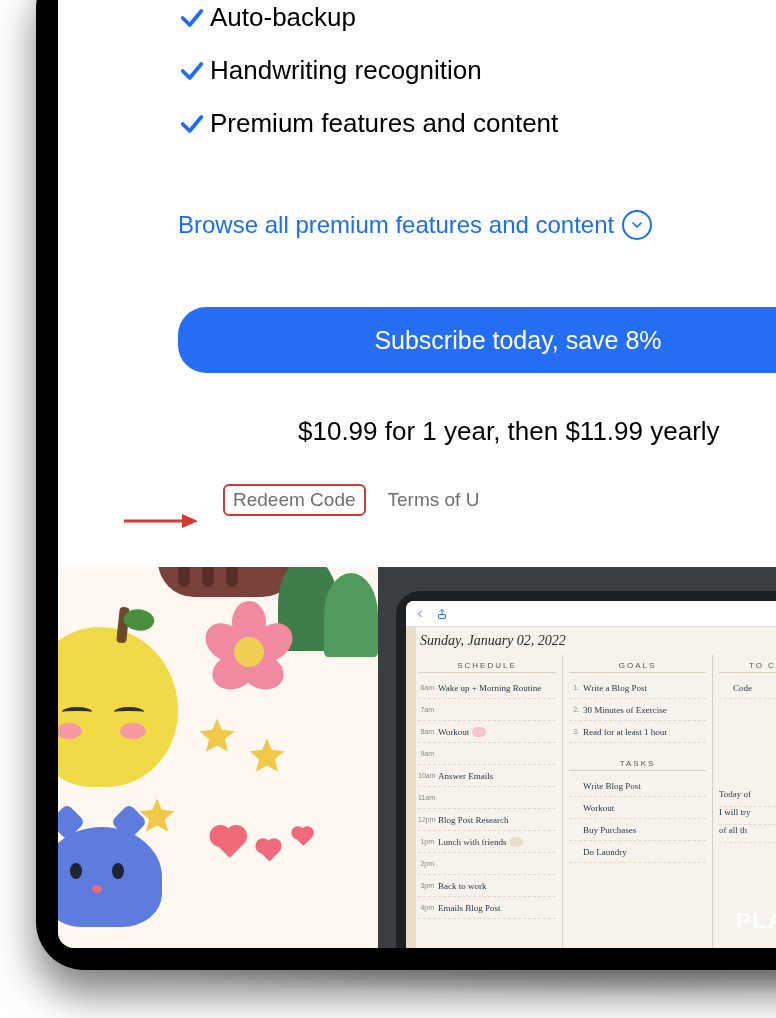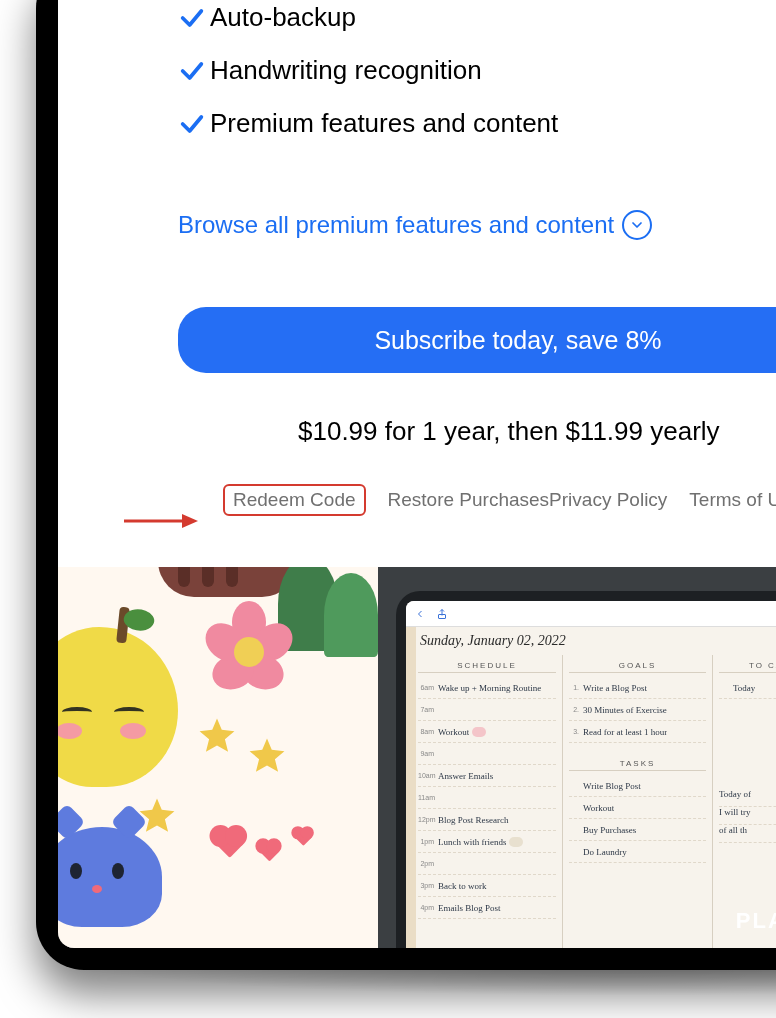--- a/index.html
+++ b/index.html
@@ -181,10 +181,6 @@
 
           <div class="footer-links">
             <span class="footer-link">Redeem Code</span>
-            <span class="stuck">
-              <span class="footer-link" style="padding:0;border:none;">Restore Purchases</span>
-                <span class="footer-link" style="padding:0;border:none;">Privacy Policy</span>
-            </span>
             <span class="footer-link" style="padding:0;border:none;">Terms of U</span>
           </div>
 

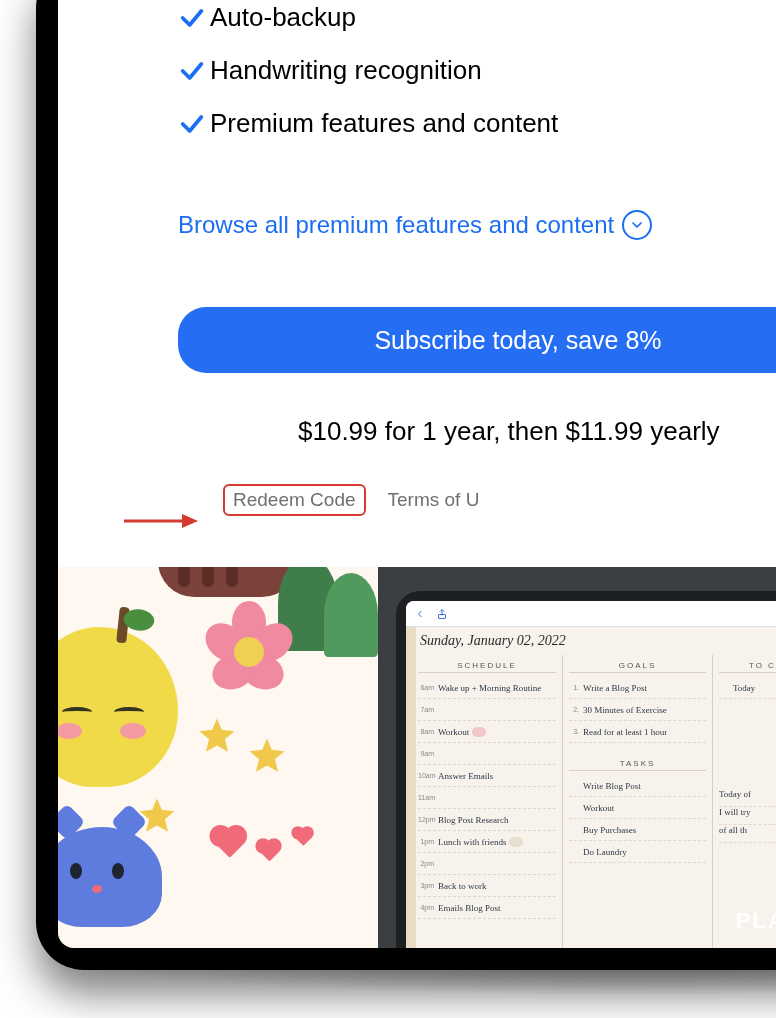--- a/index.html
+++ b/index.html
@@ -354,7 +354,7 @@
                       <div id="tocall-rows">
                           <div class="prow">
                             <span class="time" style="width: 14px;"></span>
-                            <span class="hand">Today</span>
+                            <span class="hand">Code</span>
                           </div>
                         </div>
 

